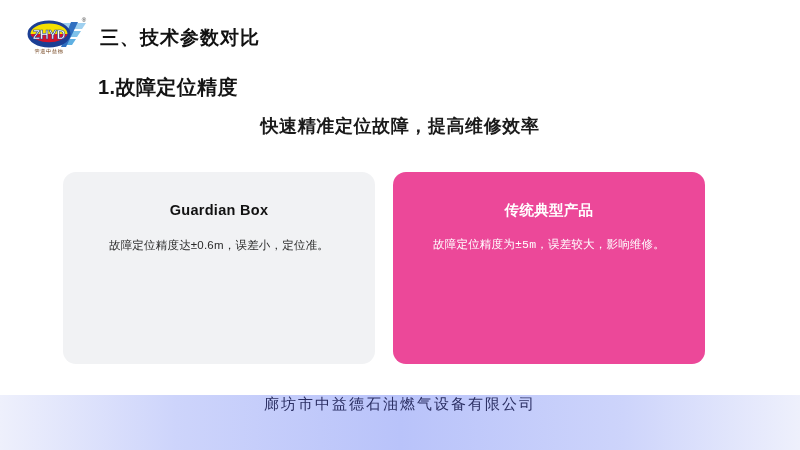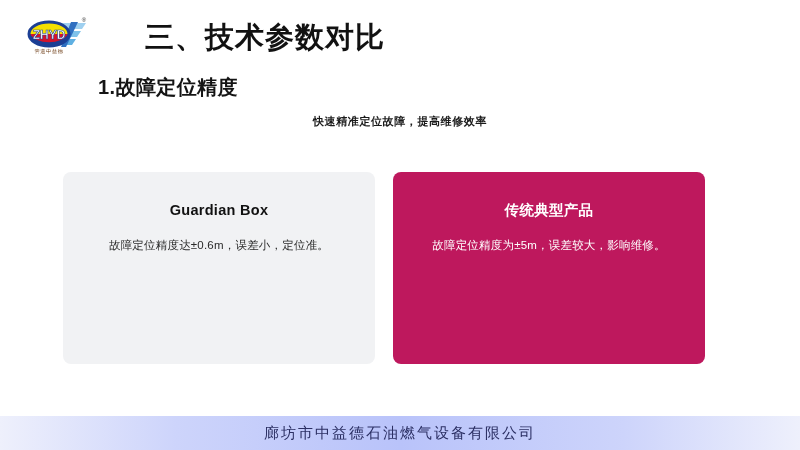--- a/index.html
+++ b/index.html
@@ -23,7 +23,6 @@
     display: flex;
     align-items: center;
     height: 46px;
-    gap: 45px;
   }
 
   .logo {

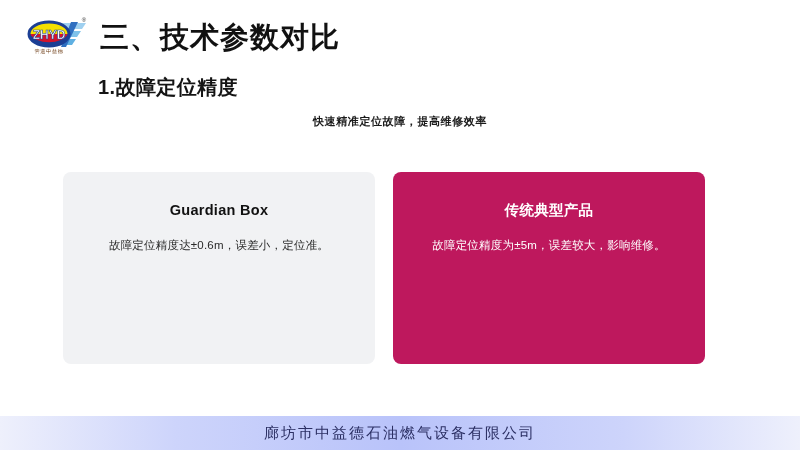--- a/index.html
+++ b/index.html
@@ -34,7 +34,7 @@
   .logo svg { display: block; }
 
   .deck-title {
-    font-size: 29px;
+    font-size: 19px;
     font-weight: 700;
     color: #111111;
     letter-spacing: 1px;

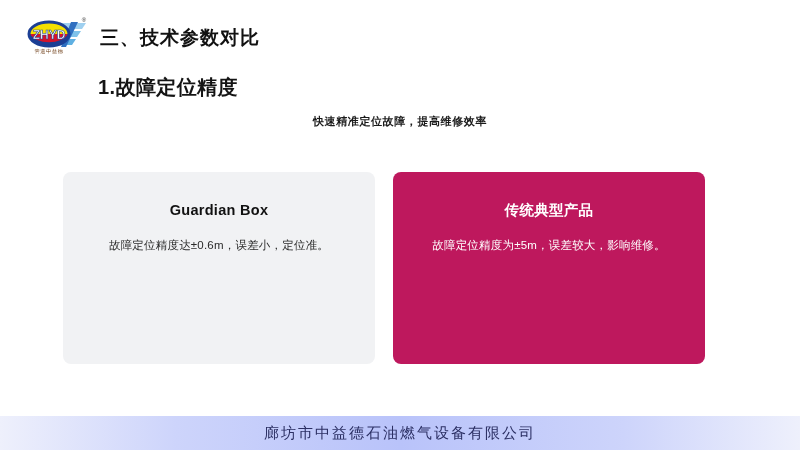--- a/index.html
+++ b/index.html
@@ -62,7 +62,7 @@
     left: 0;
     width: 800px;
     text-align: center;
-    font-size: 11px;
+    font-size: 18px;
     font-weight: 700;
     color: #1a1a1a;
     letter-spacing: 0.6px;

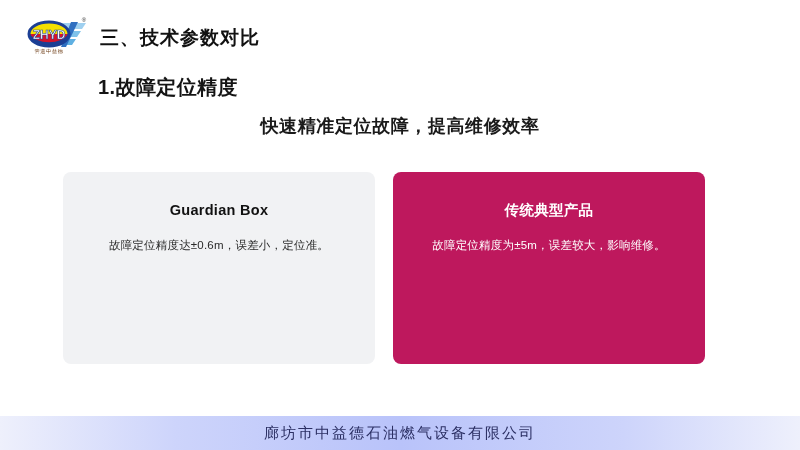--- a/index.html
+++ b/index.html
@@ -80,7 +80,7 @@
   }
   .card {
     flex: 1 1 0;
-    border-radius: 8px;
+    border-radius: 13px;
     background: #f1f2f4;
     padding: 30px 16px 0 16px;
     box-sizing: border-box;

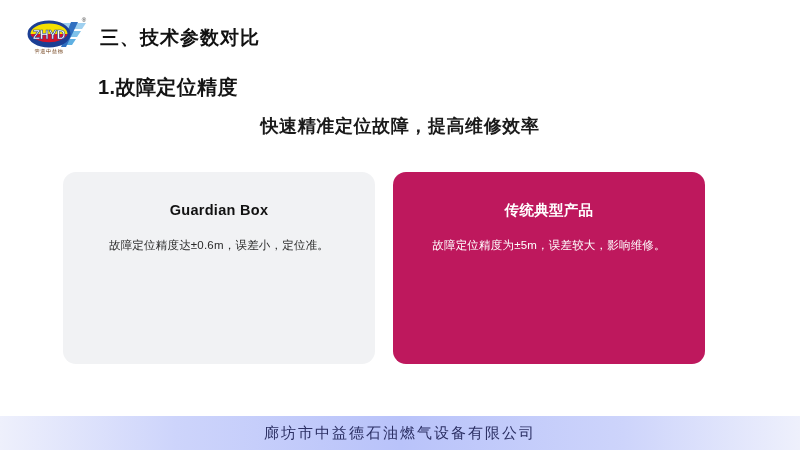--- a/index.html
+++ b/index.html
@@ -87,7 +87,7 @@
     text-align: center;
   }
   .card.accent {
-    background: #be185d;
+    background: #ec4899;
   }
   .card-title {
     font-size: 14.5px;

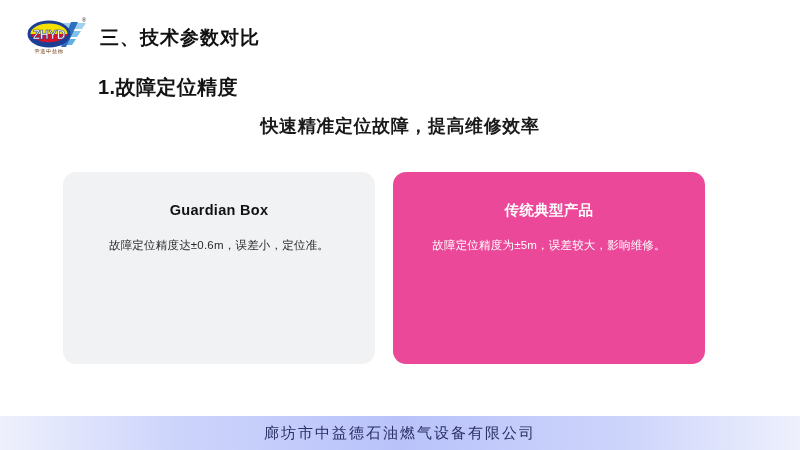--- a/index.html
+++ b/index.html
@@ -109,6 +109,7 @@
   }
   .card.accent .card-desc {
     color: #ffffff;
+    font-family: Liberation Mono, monospace;
   }
 
   

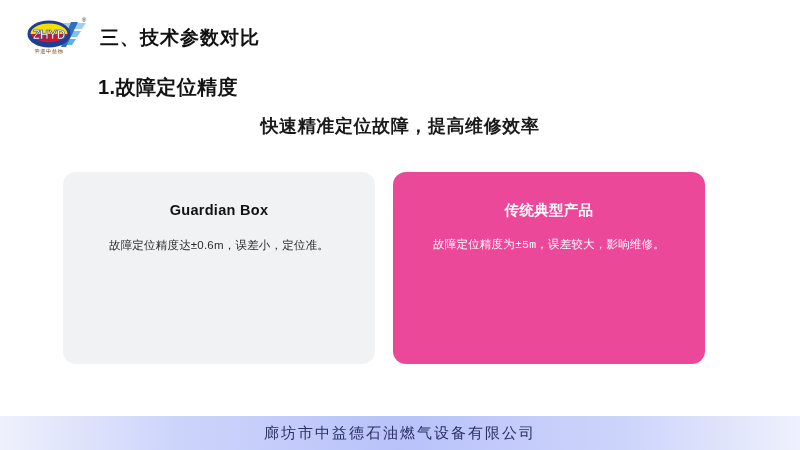--- a/index.html
+++ b/index.html
@@ -118,7 +118,7 @@
     left: 0;
     bottom: 0;
     width: 800px;
-    height: 34px;
+    height: 55px;
     background: linear-gradient(to right,
                 #eef0fc 0%,
                 #cdd4fb 22%,
@@ -126,7 +126,6 @@
                 #cdd4fb 78%,
                 #eef0fc 100%);
     display: flex;
-    align-items: center;
     justify-content: center;
   }
   .footer-text {

